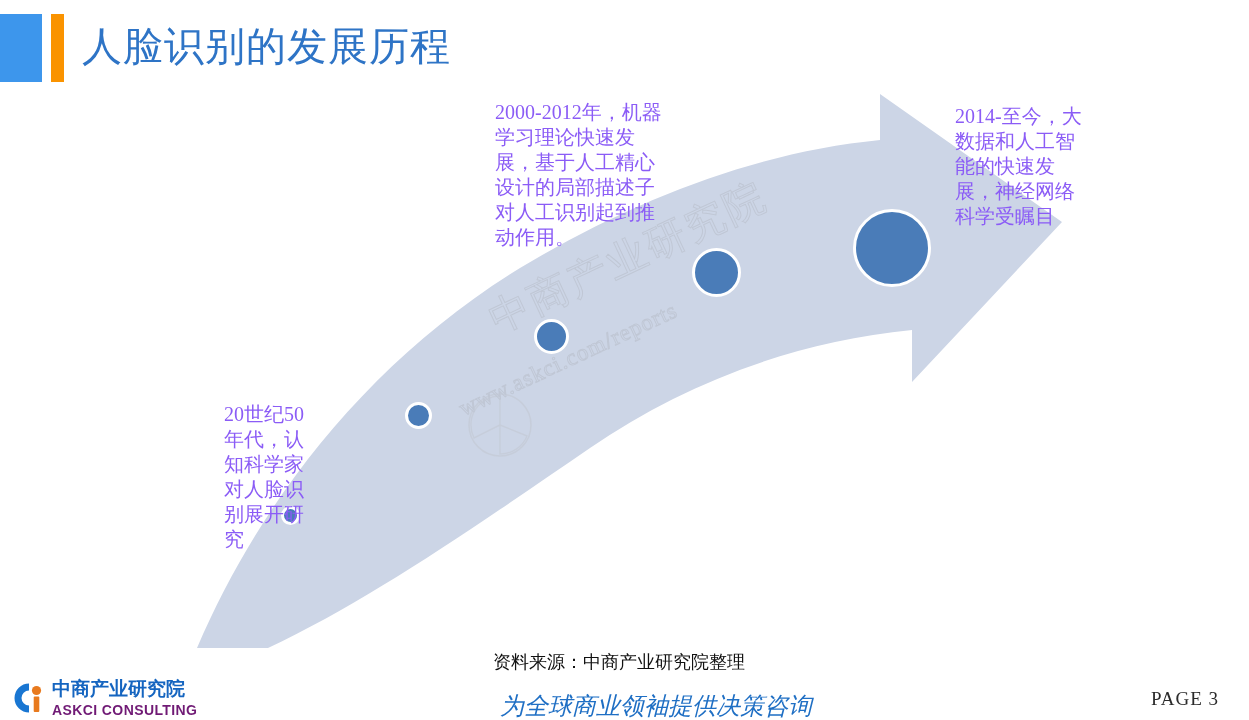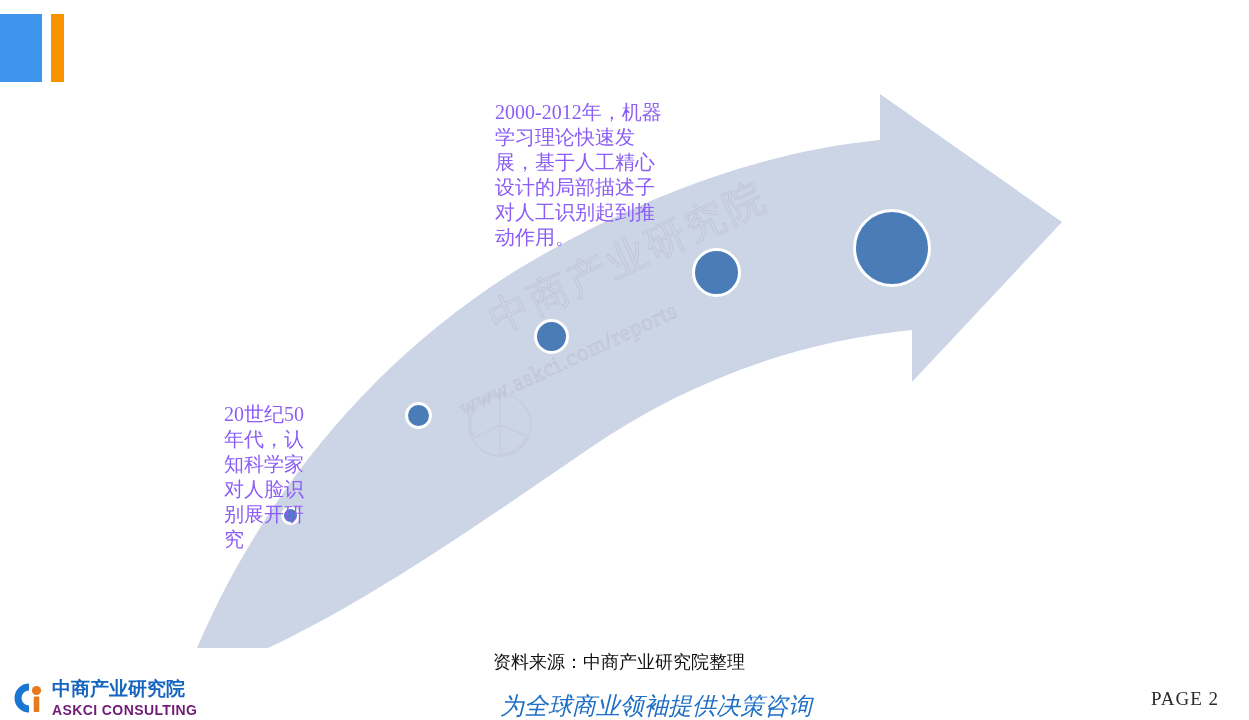--- a/index.html
+++ b/index.html
@@ -205,6 +205,7 @@
 
   <div id="title-bar-blue"></div>
   <div id="title-bar-orange"></div>
+  <div id="slide-title">人脸识别的发展历程</div>
 
   <svg id="arrow-svg" viewBox="0 0 1249 720" preserveAspectRatio="none">
 

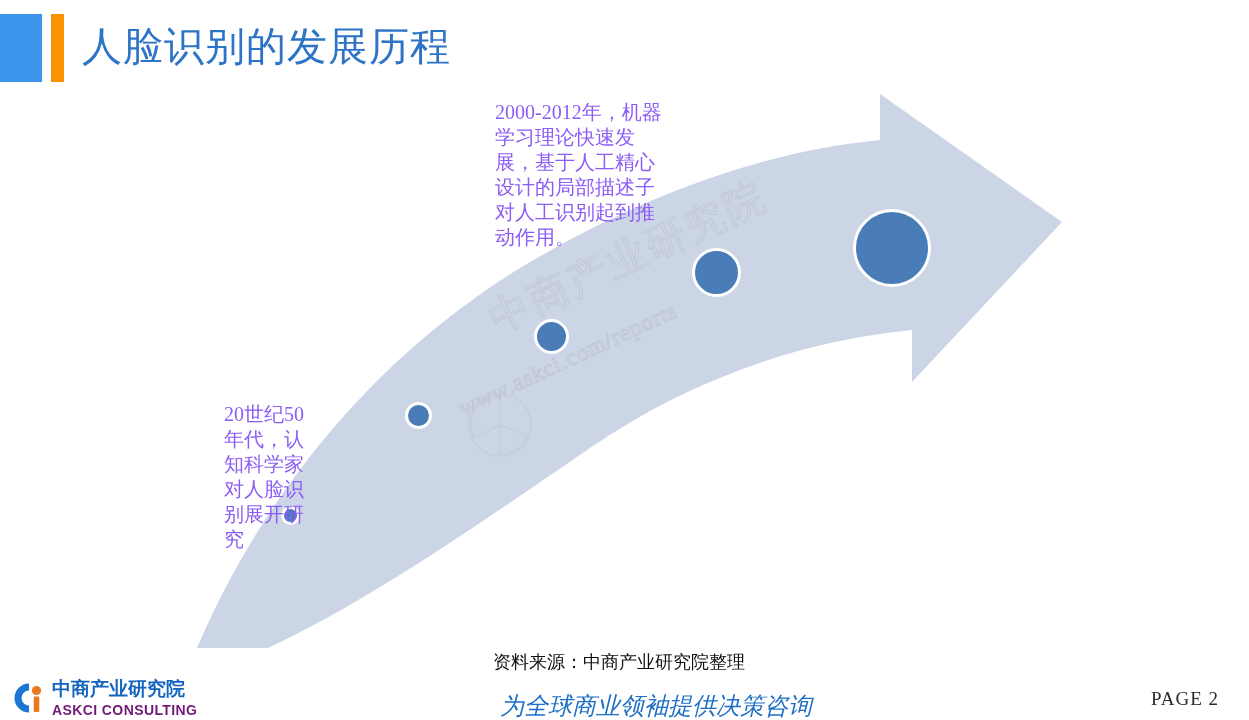--- a/index.html
+++ b/index.html
@@ -239,6 +239,7 @@
 
   <div class="milestone-text" id="text-1">20世纪50年代，认知科学家对人脸识别展开研究</div>
   <div class="milestone-text" id="text-3">2000-2012年，机器学习理论快速发展，基于人工精心设计的局部描述子对人工识别起到推动作用。</div>
+  <div class="milestone-text" id="text-5">2014-至今，大数据和人工智能的快速发展，神经网络科学受瞩目</div>
 
   <div id="source-note">资料来源：中商产业研究院整理</div>
   <div id="tagline">为全球商业领袖提供决策咨询</div>

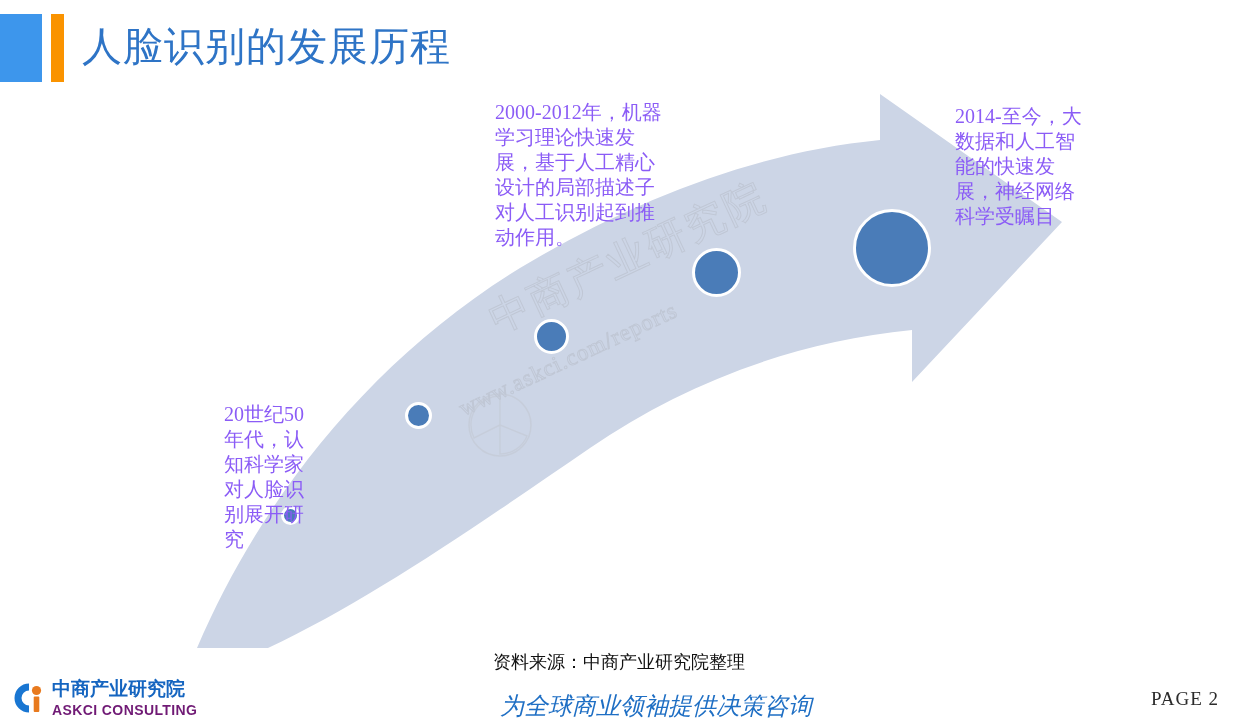--- a/index.html
+++ b/index.html
@@ -243,7 +243,7 @@
 
   <div id="source-note">资料来源：中商产业研究院整理</div>
   <div id="tagline">为全球商业领袖提供决策咨询</div>
-  <div id="page-number">PAGE  2</div>
+  <div id="page-number">PAGE  3</div>
 
   <div id="brand-logo">
     <svg id="brand-mark" viewBox="0 0 34 34">

